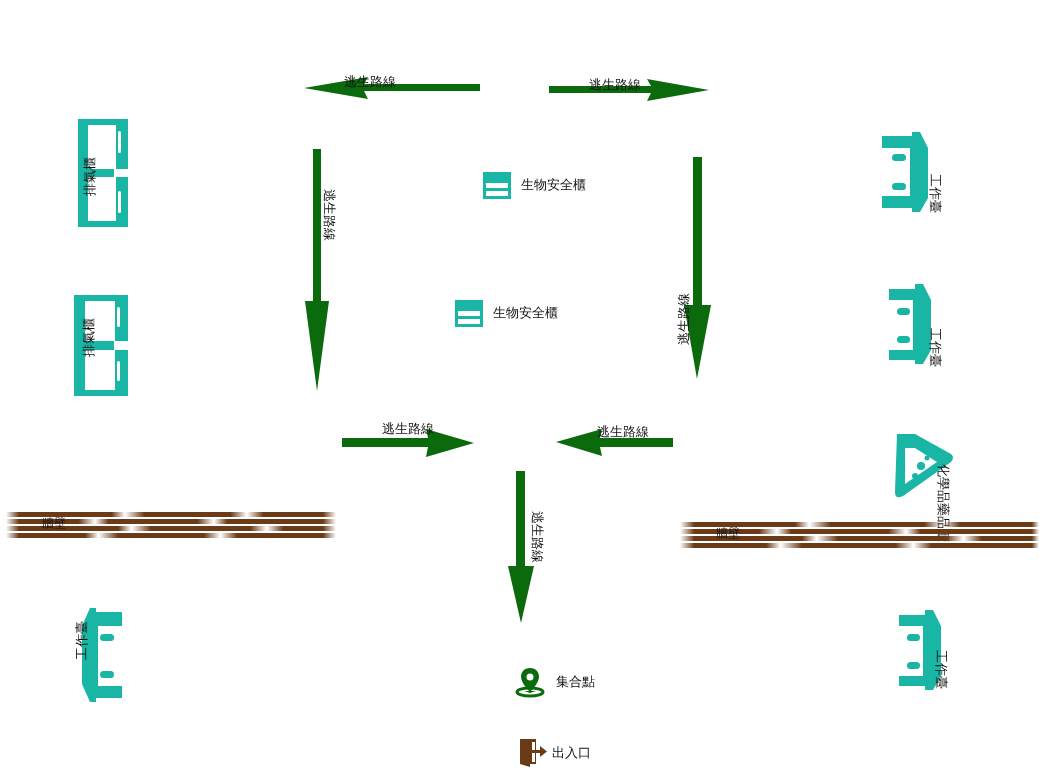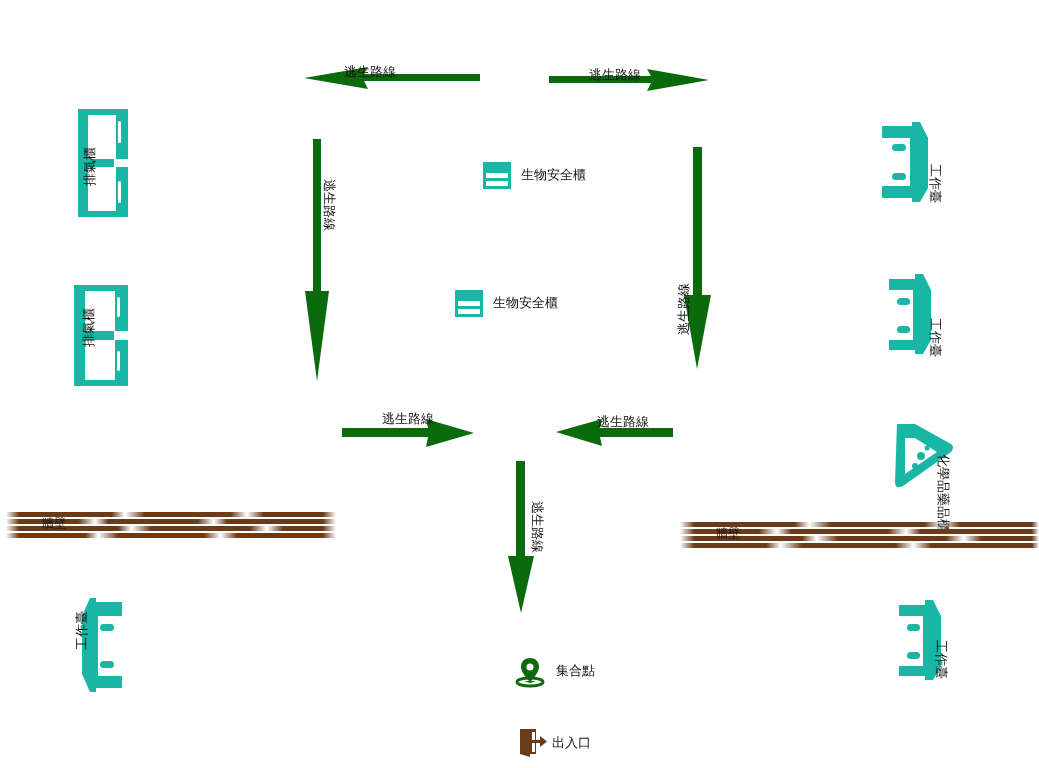--- a/index.html
+++ b/index.html
@@ -5,7 +5,7 @@
     html, body { margin: 0; padding: 0; background: #ffffff; }
     body { width: 1039px; height: 768px; position: relative; overflow: hidden;
            font-family: "DejaVu Sans", "Liberation Sans", sans-serif; color: #111; }
-    .abs { position: absolute; }
+    .abs { position: absolute; margin-top: 10px; }
     .lbl { position: absolute; font-size: 13px; line-height: 14px; white-space: nowrap; color: #111; }
     .vlbl { position: absolute; font-size: 13px; line-height: 14px; white-space: nowrap; color: #111;
             transform-origin: 0 0; }

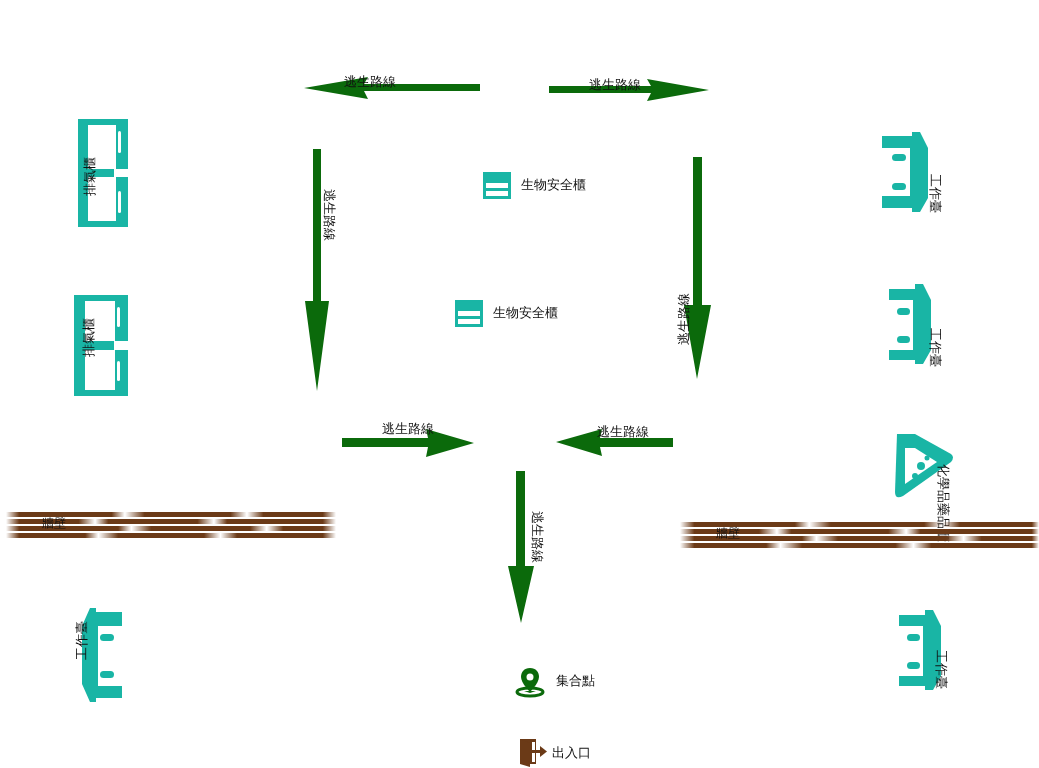--- a/index.html
+++ b/index.html
@@ -179,7 +179,7 @@
     <ellipse cx="16" cy="26" rx="13" ry="4" fill="none" stroke="#0b6a0b" stroke-width="3"></ellipse>
     <path d="M10,25 L16,27 L22,25" fill="#0b6a0b"></path>
   </svg>
-  <span class="lbl" style="left:42px; top:9px;font-family:Liberation Mono, monospace;">集合點</span>
+  <span class="lbl" style="left:42px; top:9px;">集合點</span>
 </div>
 
 <div class="abs" style="left:518px; top:727px; width:100px; height:30px;">

